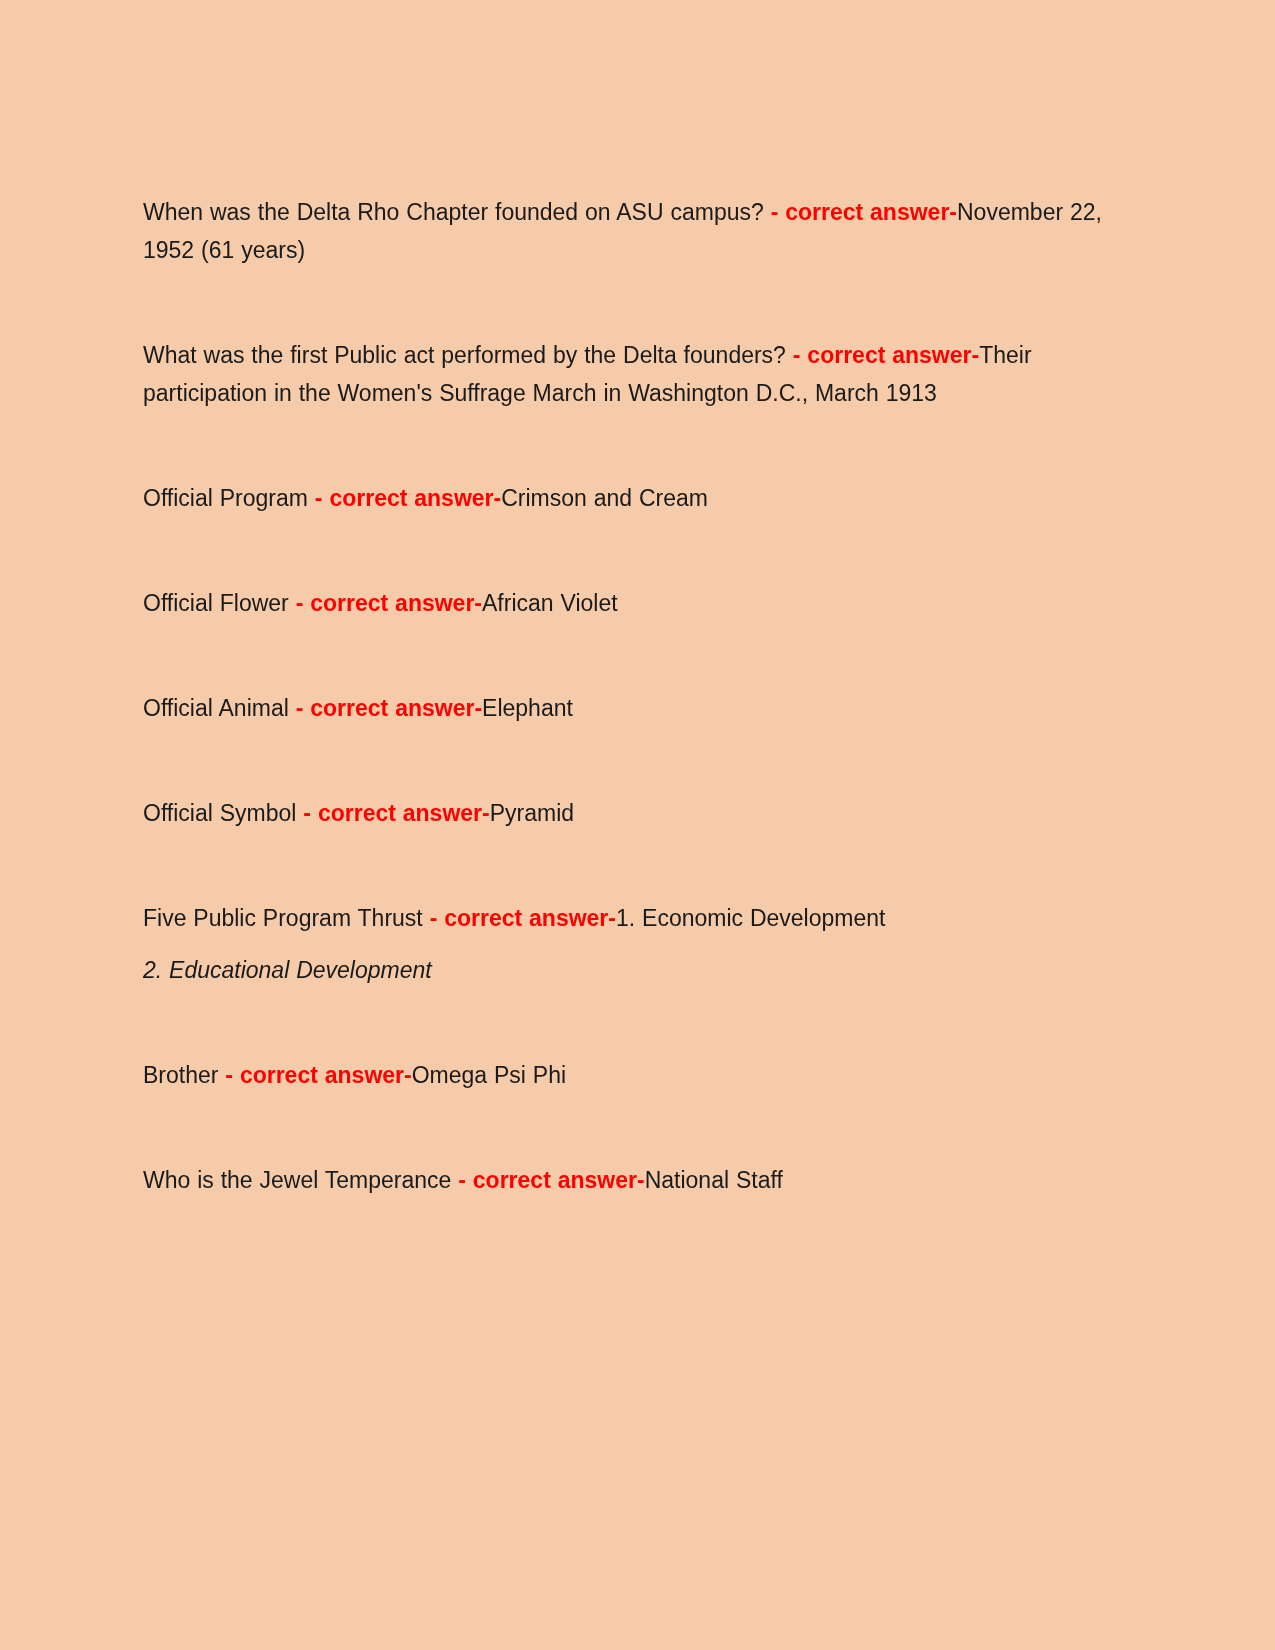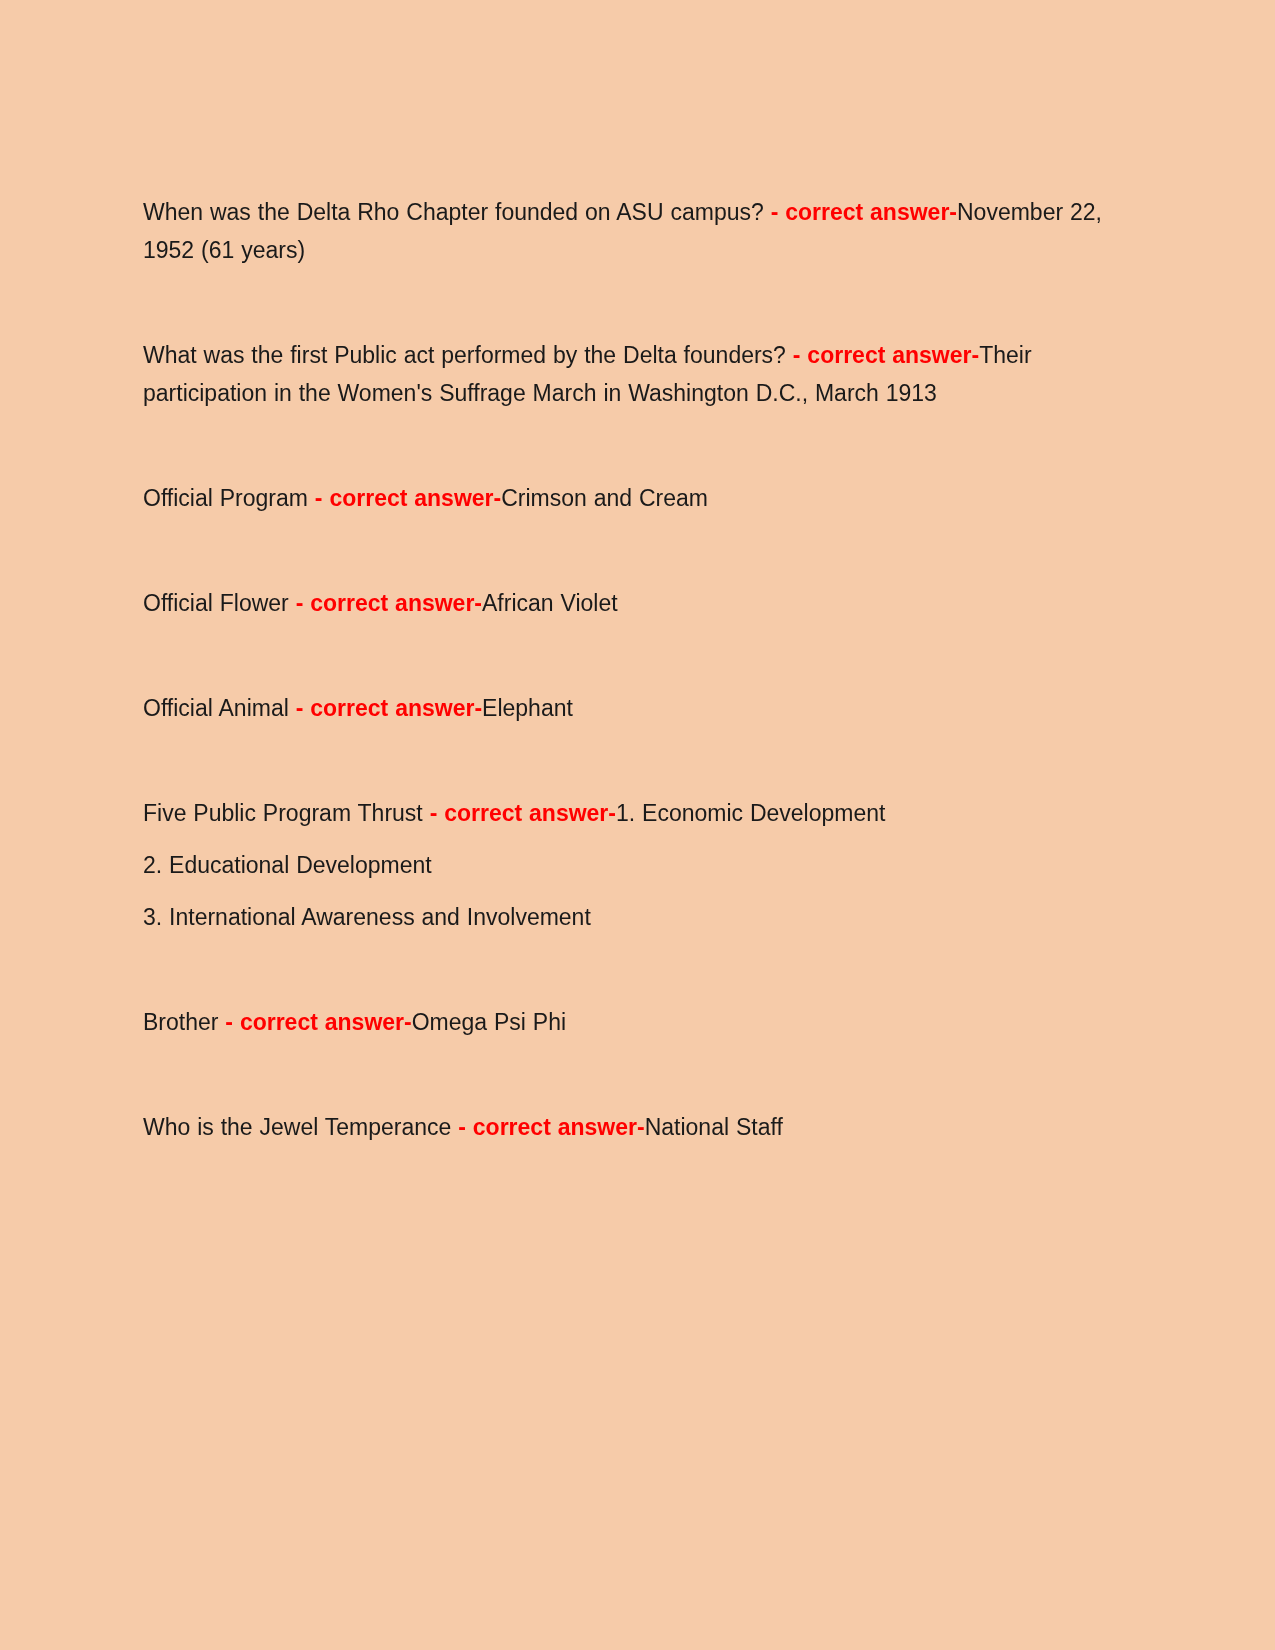--- a/index.html
+++ b/index.html
@@ -63,6 +63,9 @@
     <p><span>Official Animal</span> <span class="marker">- correct answer-</span><wbr><span>Elephant</span></p>
   </div>
 
+  <div class="qa-block">
+    <p><span>Official Symbol</span> <span class="marker">- correct answer-</span><wbr><span>Pyramid</span></p>
+  </div>
 
   <div class="qa-block">
     <p><span>Five Public Program Thrust</span> <span class="marker">- correct answer-</span><wbr><span>1. Economic Development</span></p>

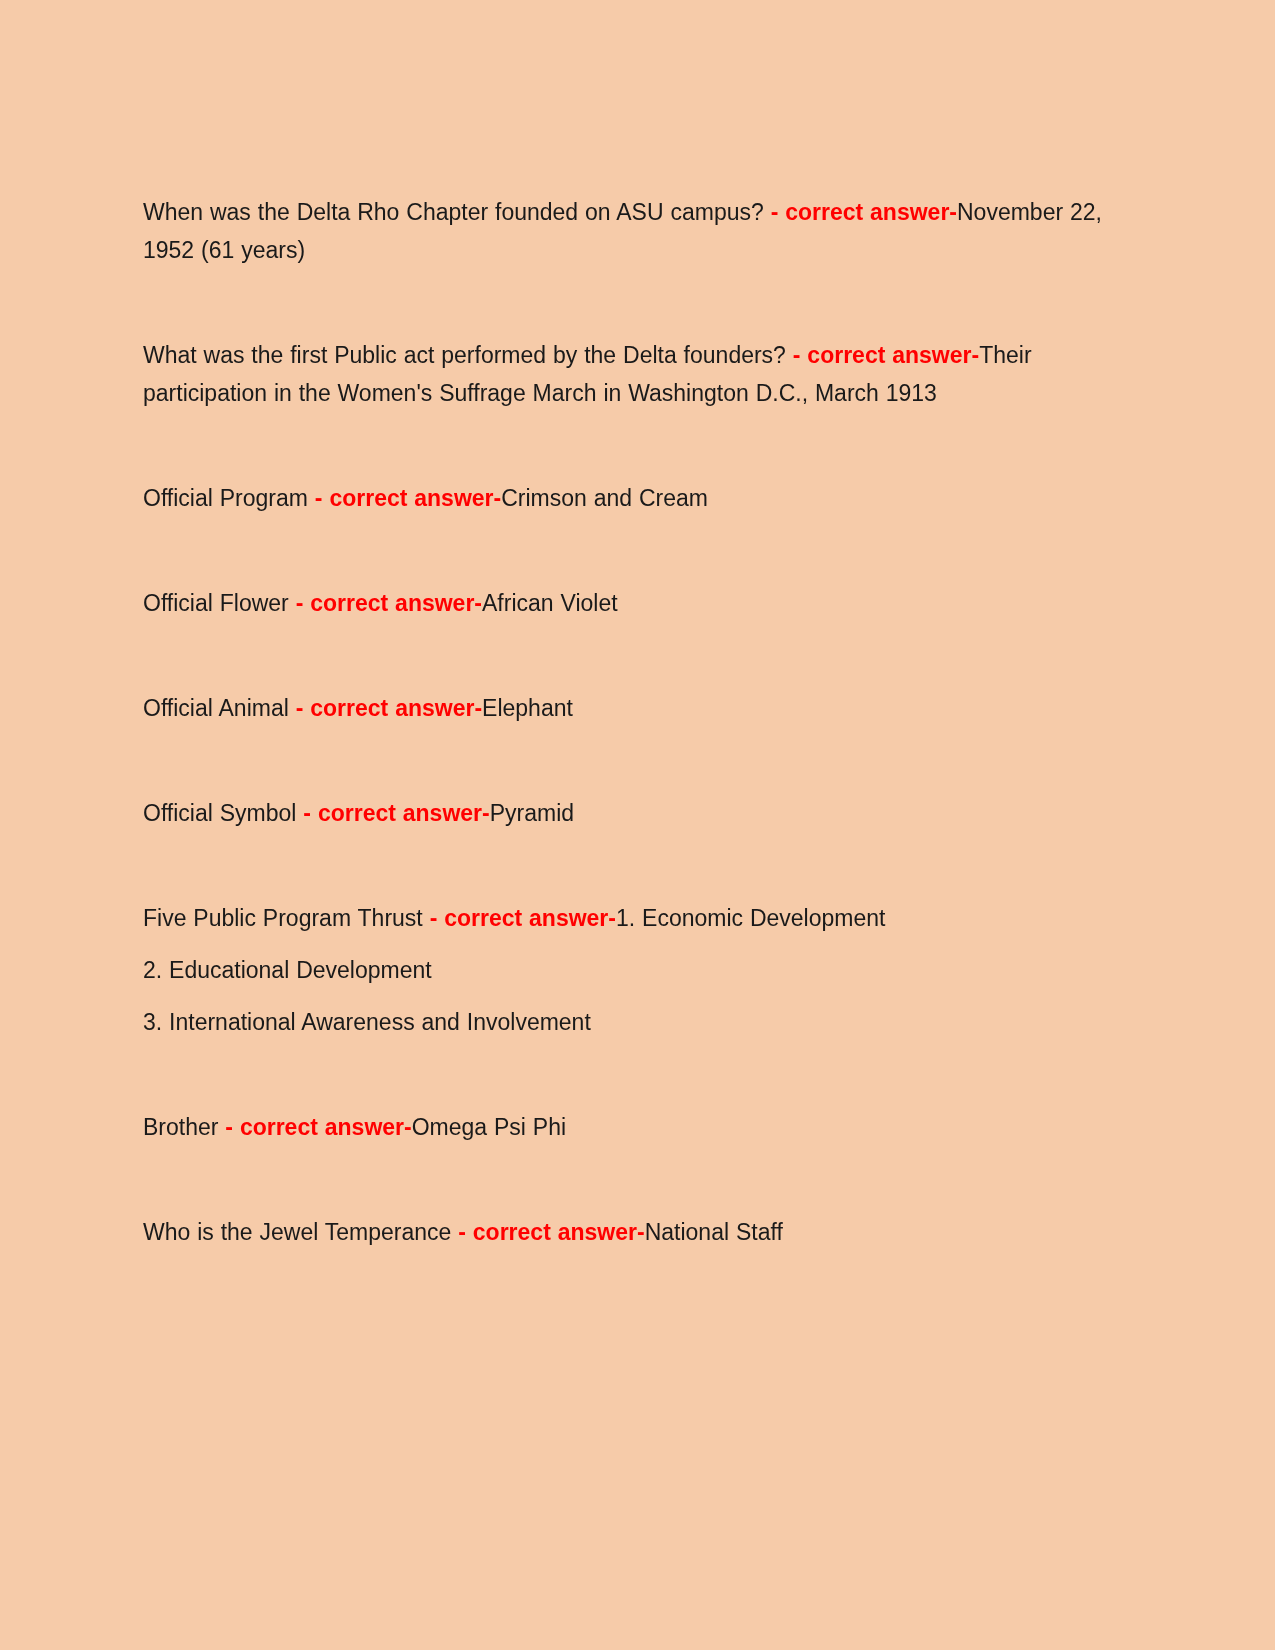--- a/index.html
+++ b/index.html
@@ -32,6 +32,7 @@
   }
   .qa-block p.extra-line {
     margin-top: 14px;
+    font-style: italic;
   }
   .marker {
     color: #ff0000;

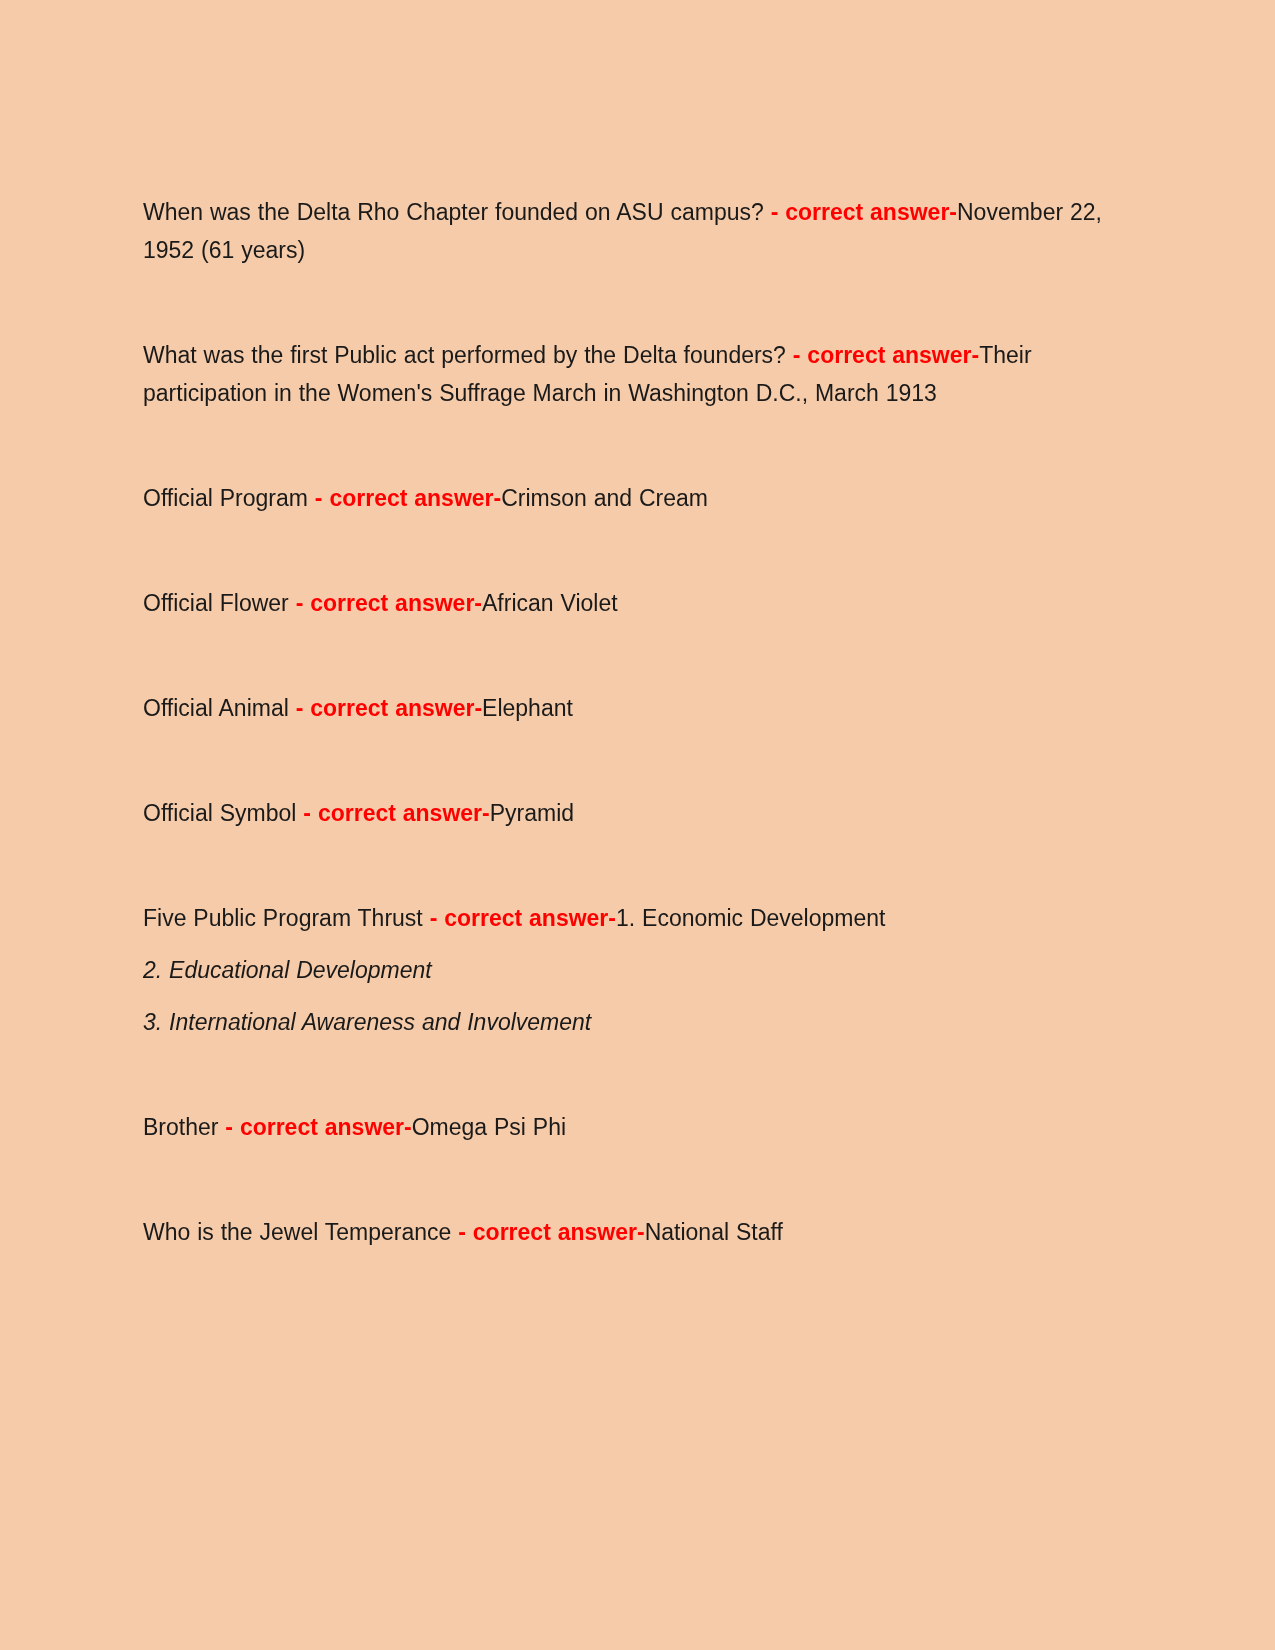--- a/index.html
+++ b/index.html
@@ -71,7 +71,6 @@
   <div class="qa-block">
     <p><span>Five Public Program Thrust</span> <span class="marker">- correct answer-</span><wbr><span>1. Economic Development</span></p>
     <p class="extra-line">2. Educational Development</p>
-    <p class="extra-line">3. International Awareness and Involvement</p>
   </div>
 
   <div class="qa-block">

